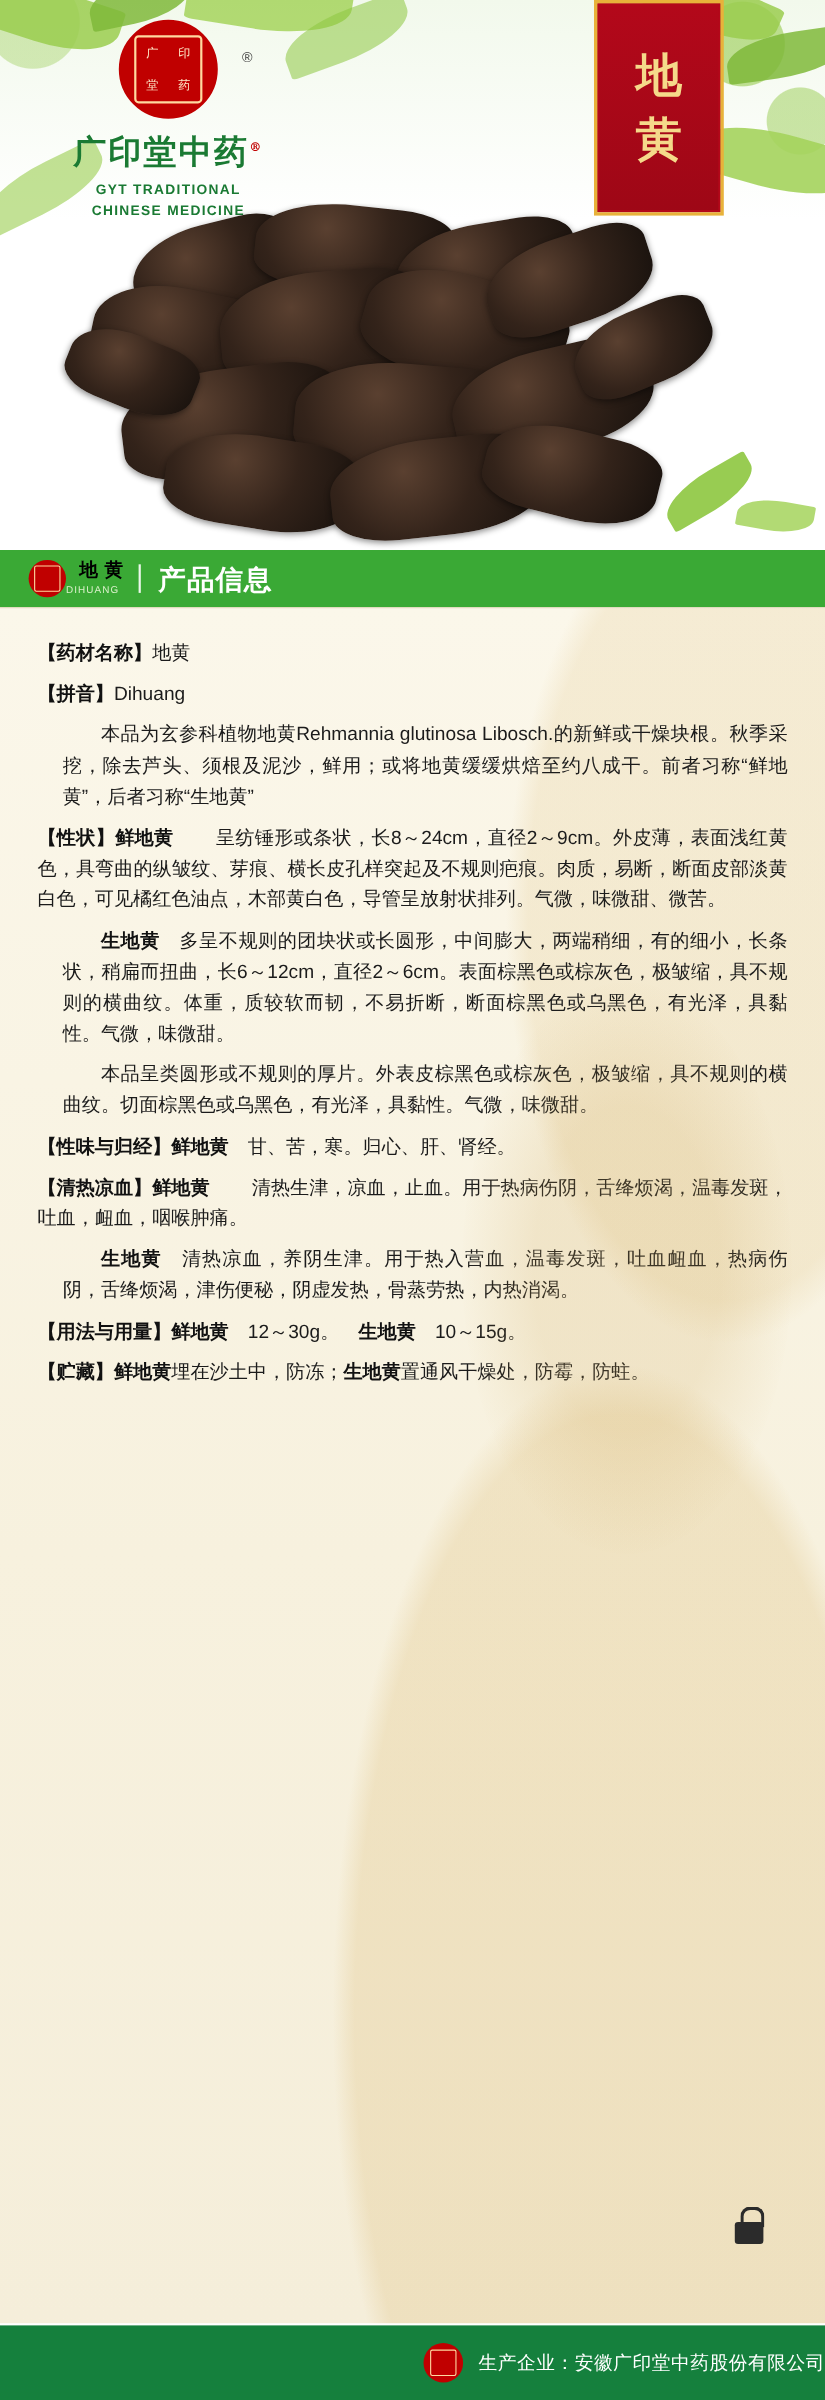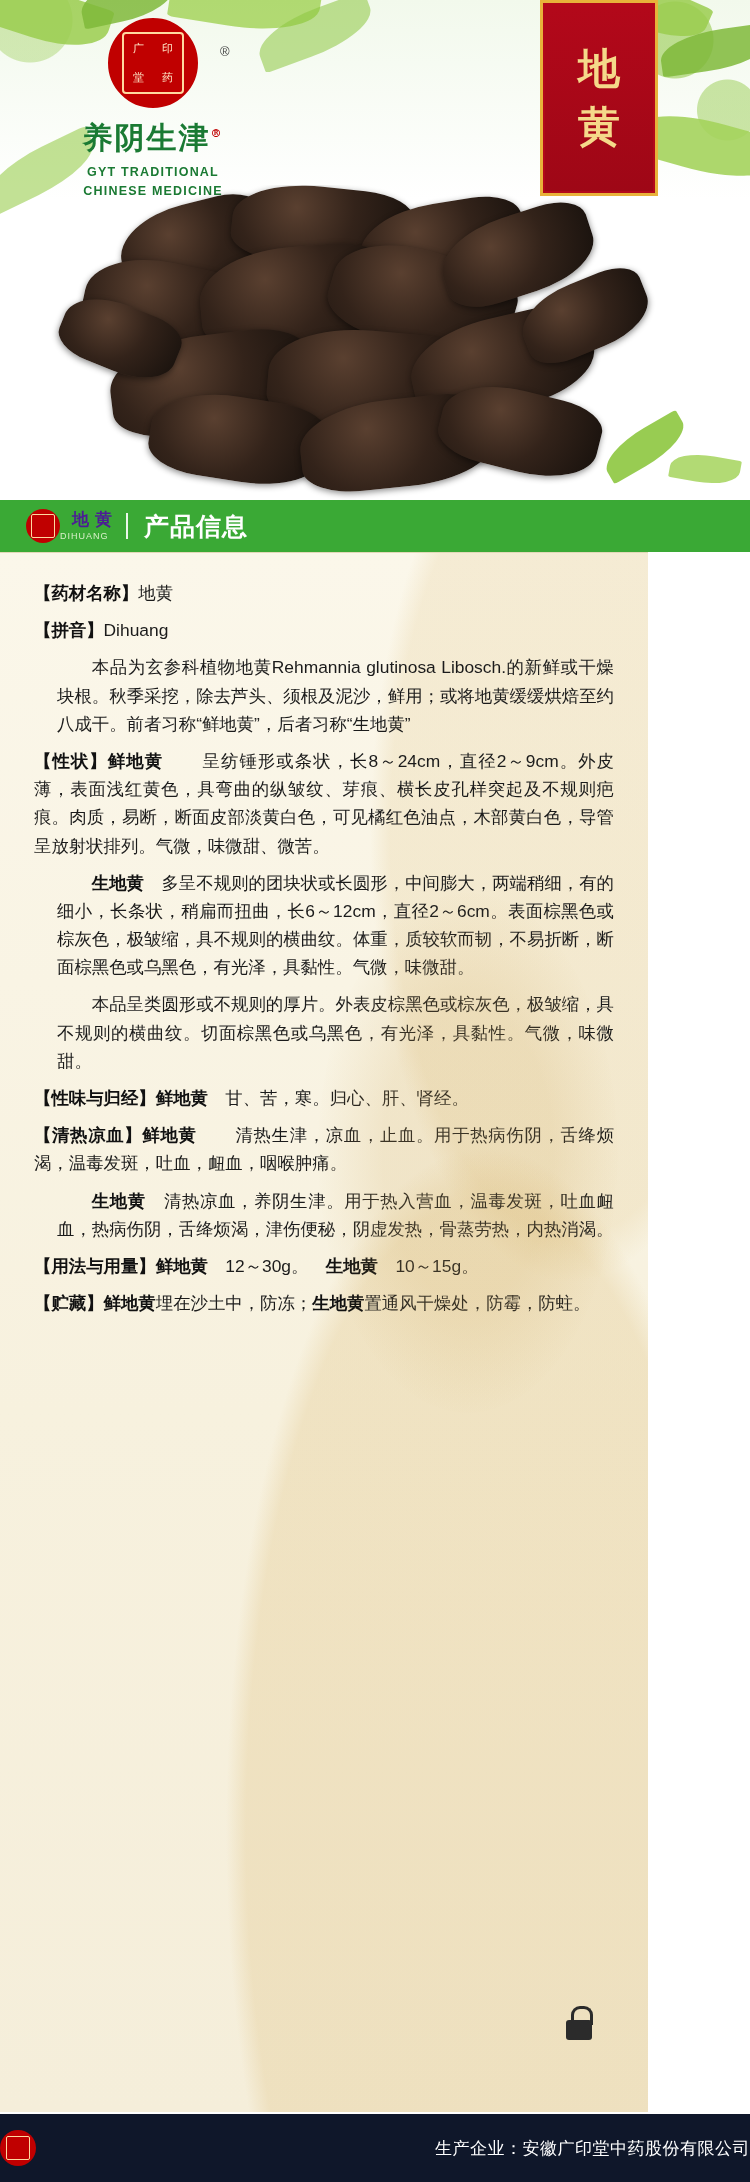--- a/index.html
+++ b/index.html
@@ -158,7 +158,7 @@
       </div>
       <div class="reg">®</div>
       <div class="logo-cn">
-        <span>养阴生津</span><sup>®</sup>
+        <span>广印堂中药</span><sup>®</sup>
       </div>
       <div class="logo-en">
         <div>GYT TRADITIONAL</div>

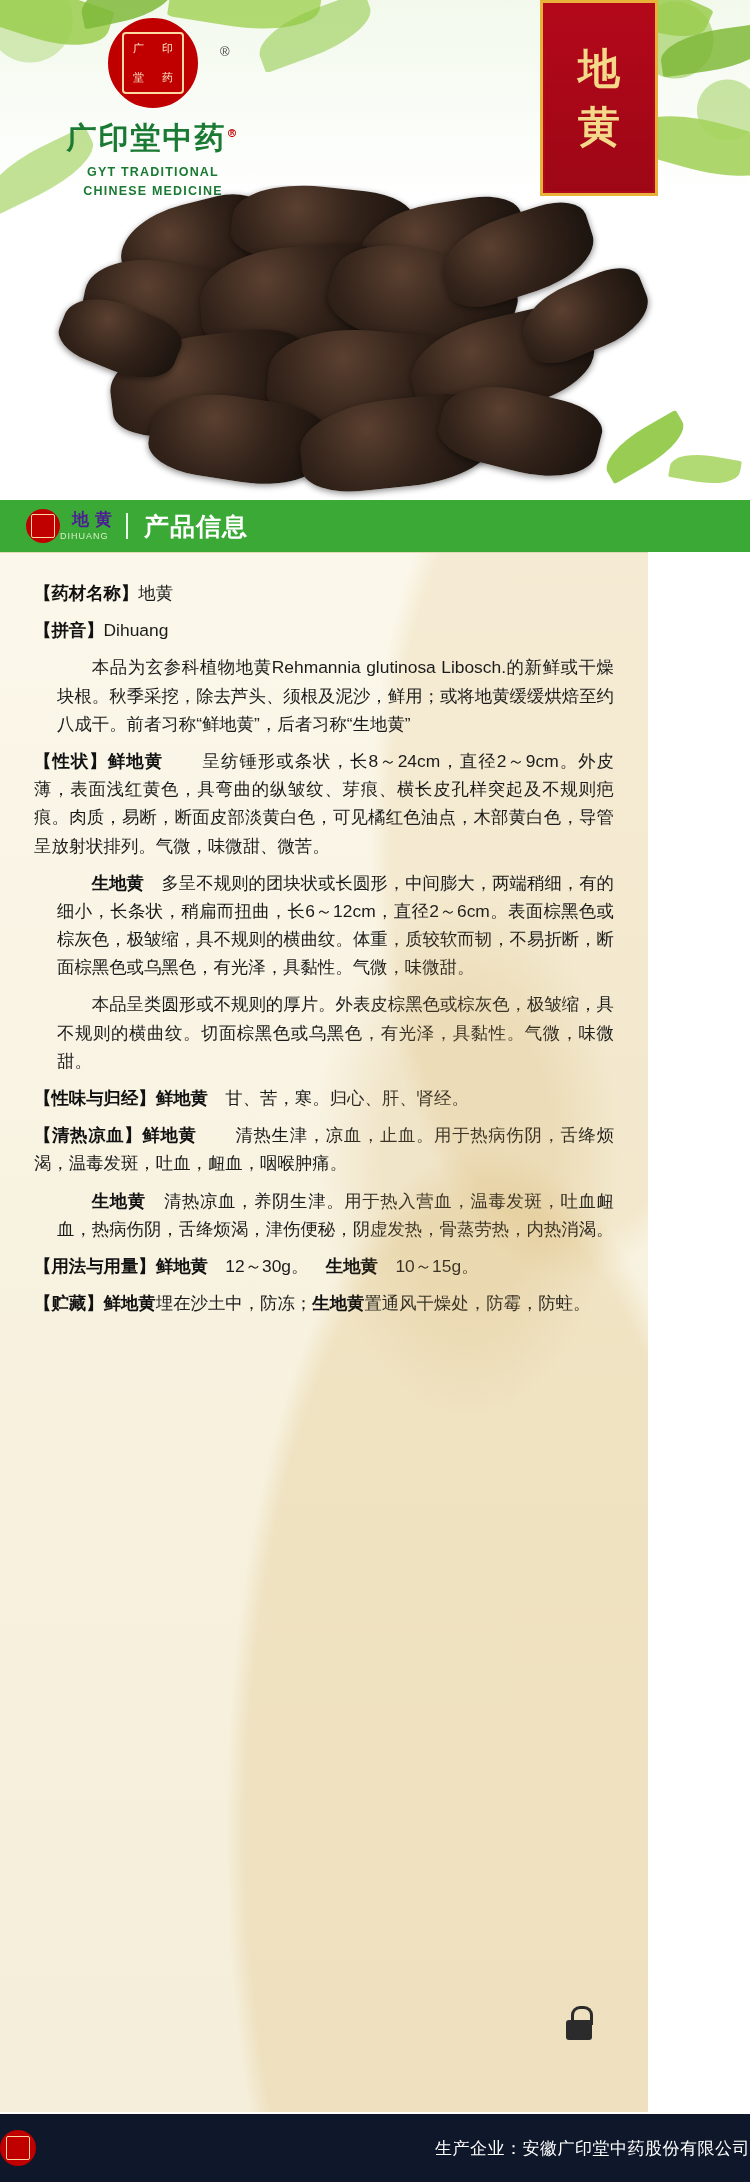--- a/index.html
+++ b/index.html
@@ -86,7 +86,7 @@
   .greenbar .seal i{
     width:22px;height:22px;border:1px solid #ffd9a0;border-radius:2px;display:block;
   }
-  .gb-cn{margin-left:12px;color:#4c1d95;font-size:17px;font-weight:bold;line-height:1.05;
+  .gb-cn{margin-left:12px;color:#000000;font-size:17px;font-weight:bold;line-height:1.05;
          font-family:"DejaVu Serif","Liberation Serif",serif;}
   .gb-en{color:#d9f0c9;font-size:9px;letter-spacing:1px;margin-top:2px;}
   .gb-div{width:2px;height:26px;background:#ffffff;margin:0 16px 0 14px;opacity:.9;}

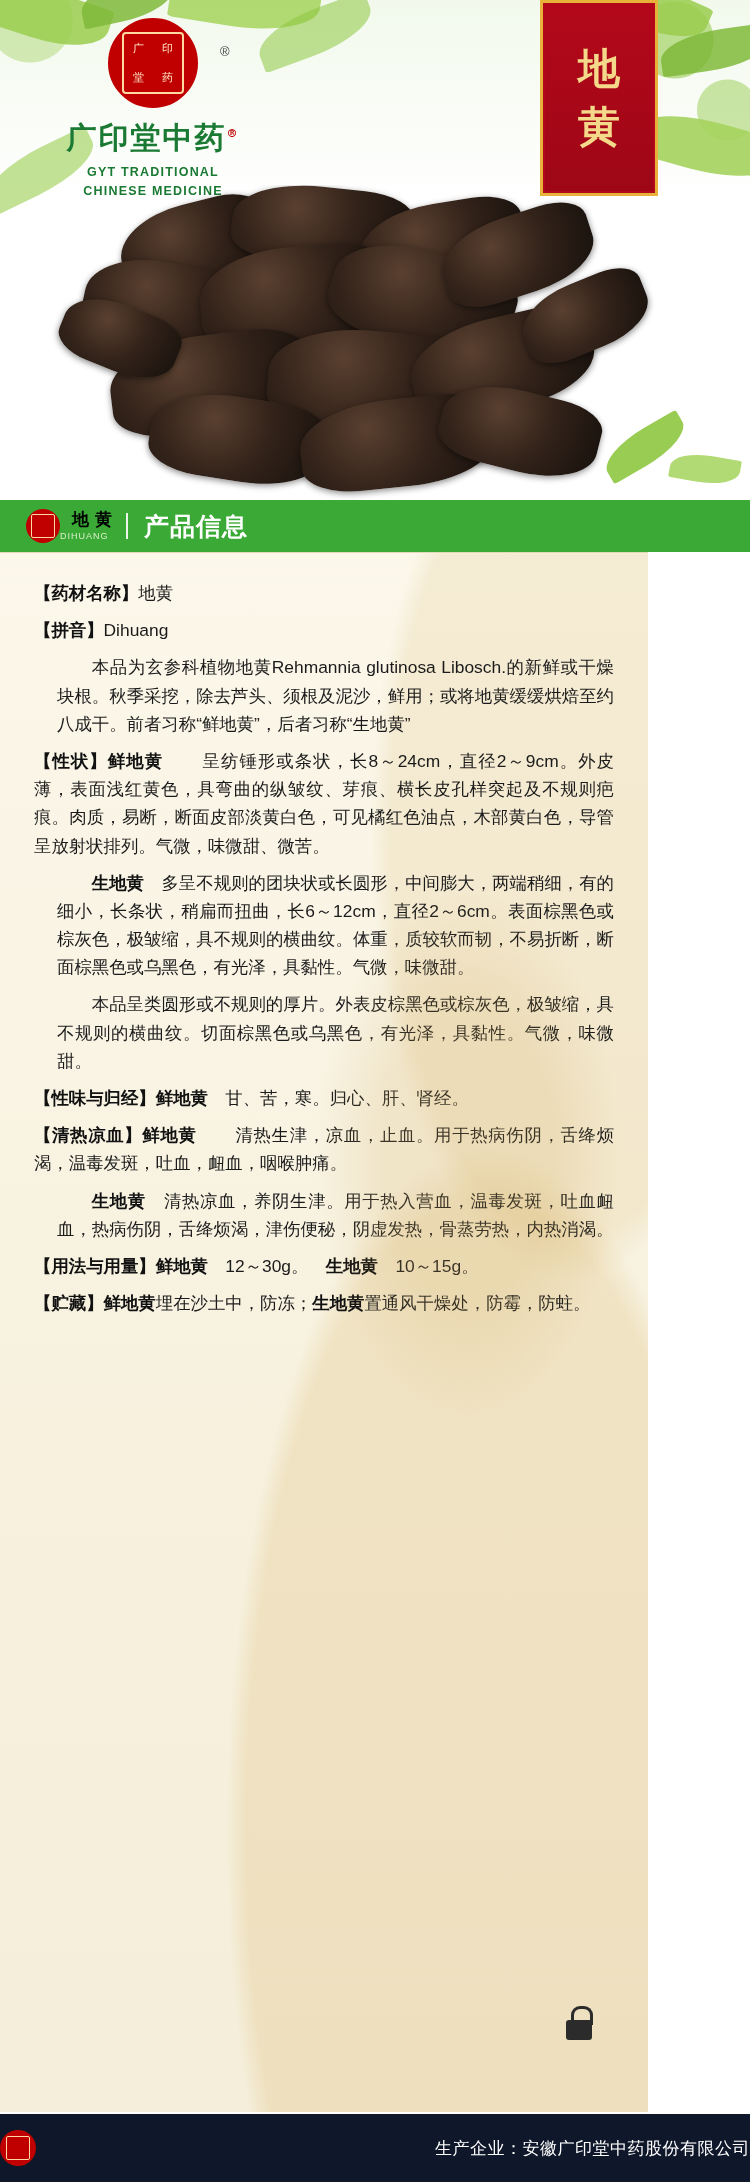--- a/index.html
+++ b/index.html
@@ -95,7 +95,7 @@
 
   
   .content{
-    position:relative;width:648px;min-height:1560px;padding:26px 34px 0 34px;
+    position:relative;width:750px;min-height:1560px;padding:26px 34px 0 34px;
     box-sizing:border-box;
     background:
       radial-gradient(ellipse at 75% 82%, rgba(214,176,96,.22) 0 240px, rgba(214,176,96,0) 260px),

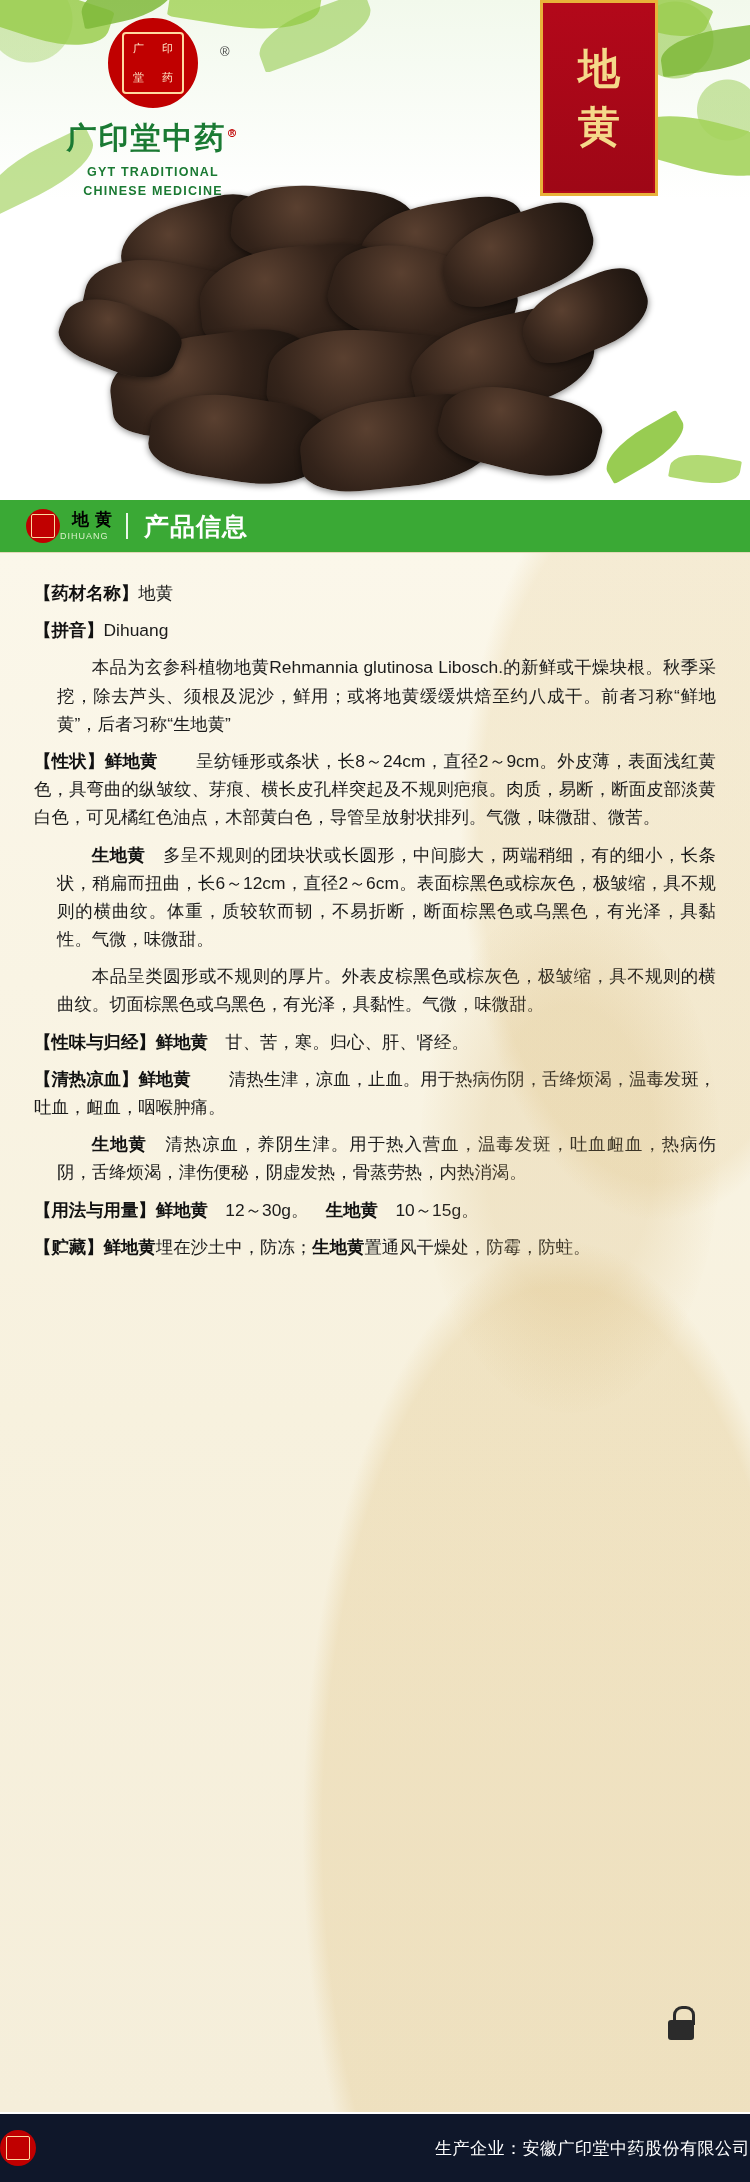--- a/index.html
+++ b/index.html
@@ -117,8 +117,8 @@
 
   
   .footer{
-    position:absolute;left:0;bottom:0;width:750px;height:68px;background:#0f172a;
-    display:flex;align-items:center;justify-content:space-between;
+    position:absolute;left:0;bottom:0;width:750px;height:68px;background:#15803d;
+    display:flex;align-items:center;justify-content:flex-end;
   }
   .footer .txt{color:#fff;font-size:17px;letter-spacing:.5px;}
   .footer .seal{

